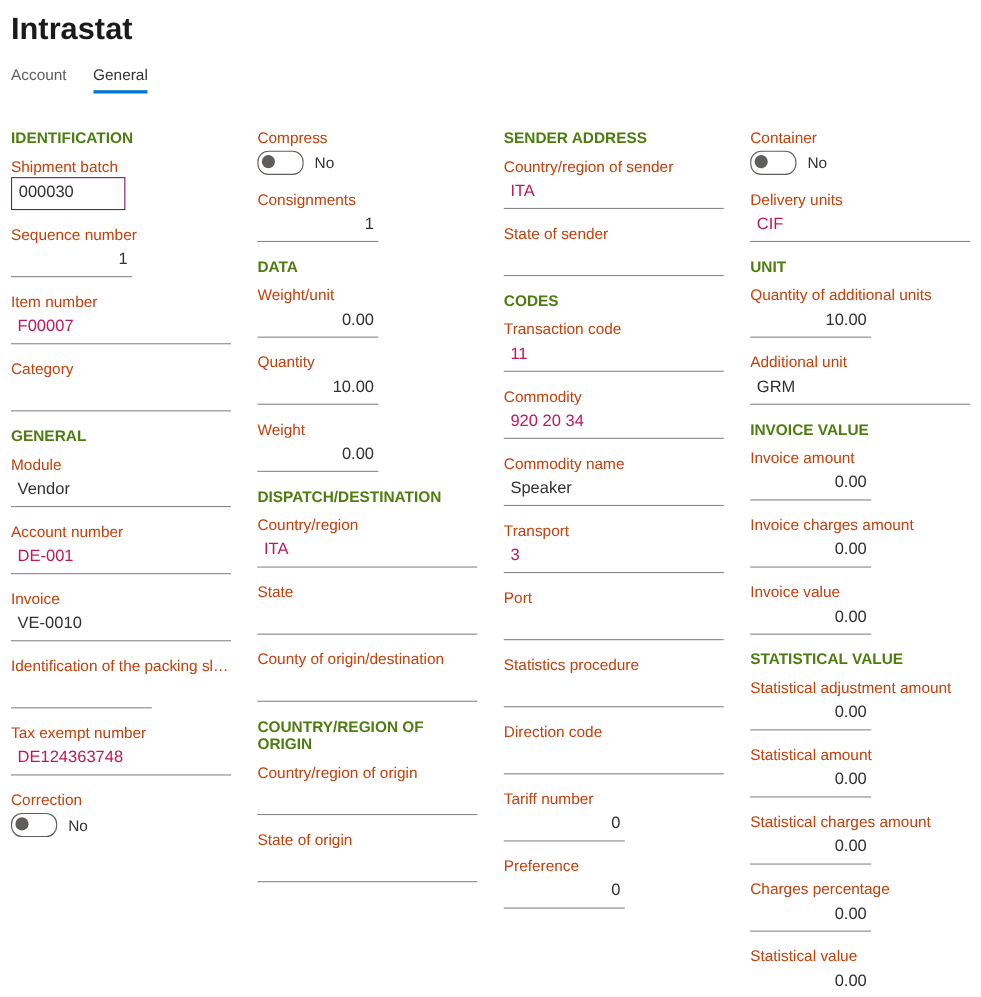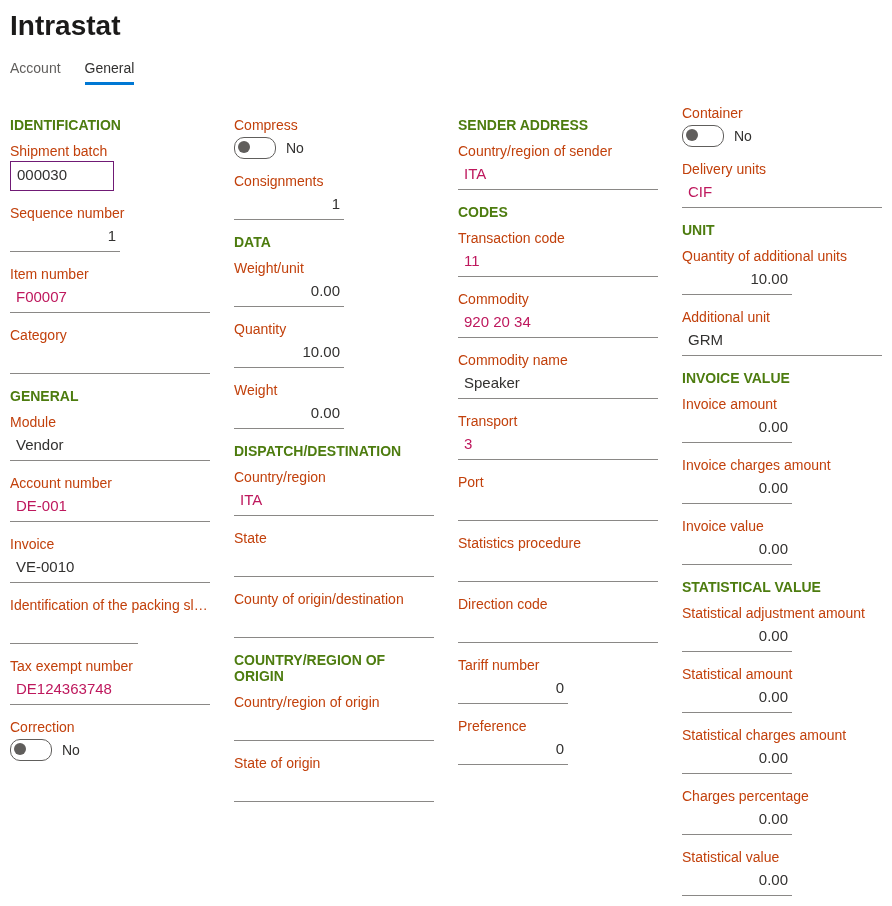--- a/index.html
+++ b/index.html
@@ -295,7 +295,7 @@
   </div>
 
   <div class="col">
-    <div class="field" style="">
+    <div class="field" style="margin-top:12px">
       <div class="field-label">Container</div>
       <div class="toggle-row">
         <div class="toggle"></div>

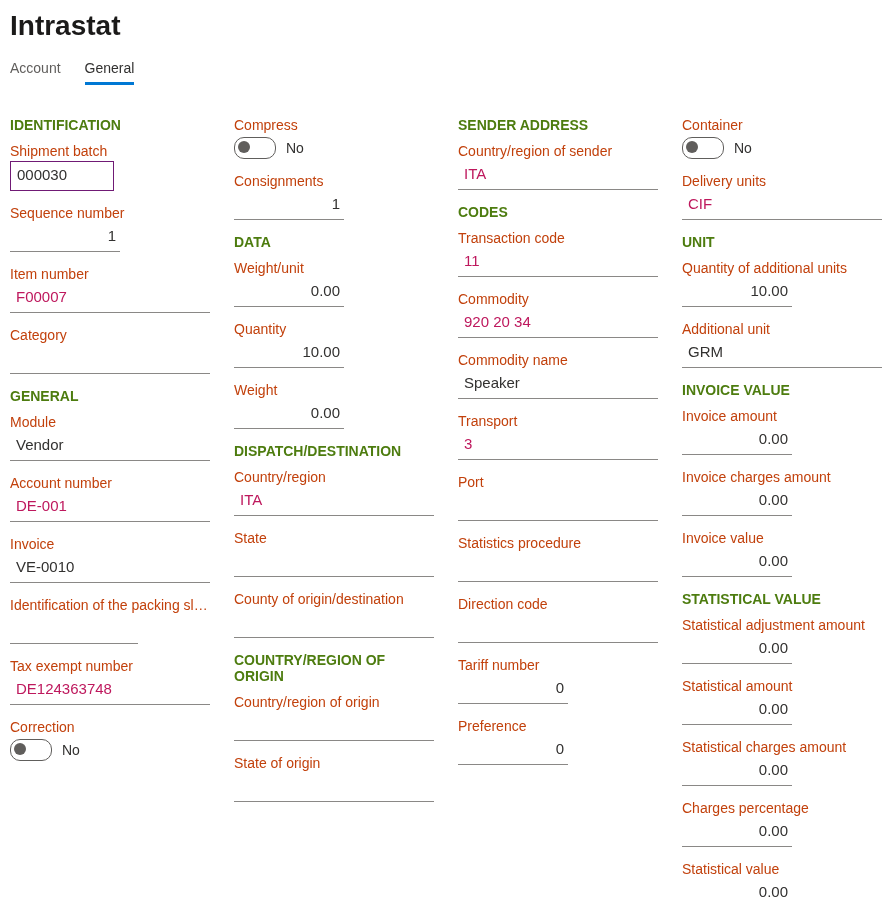--- a/index.html
+++ b/index.html
@@ -245,6 +245,10 @@
       <div class="field-value link">ITA</div>
     </div>
 
+    <div class="field">
+      <div class="field-label">State of sender</div>
+      <div class="field-value"></div>
+    </div>
 
     <div class="section-heading">CODES</div>
 

